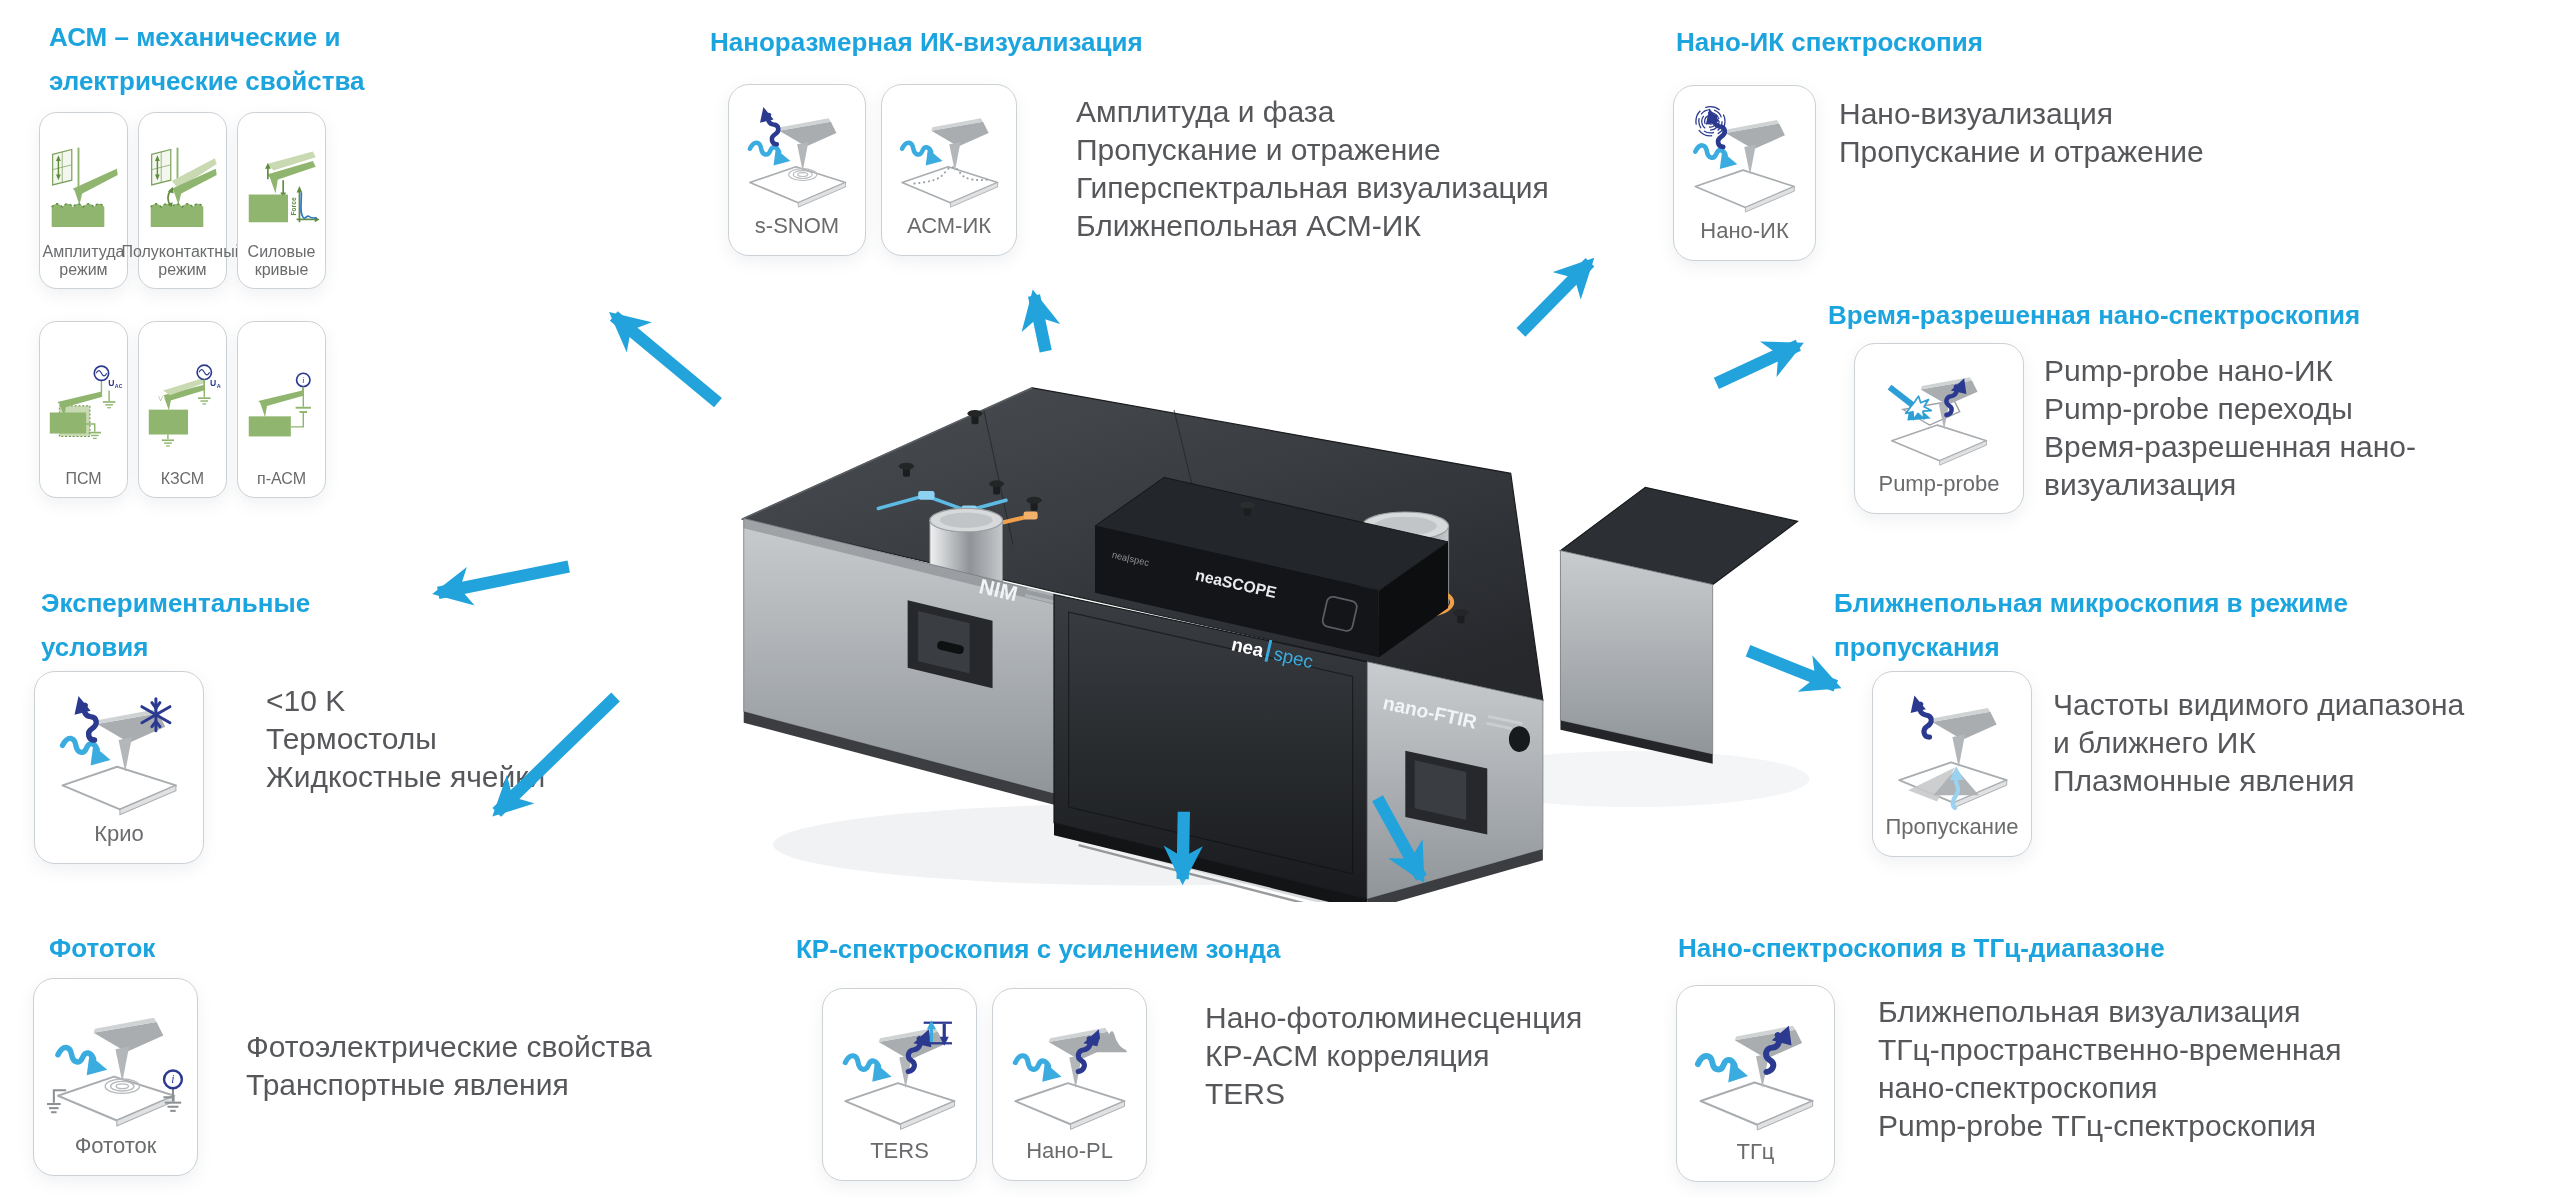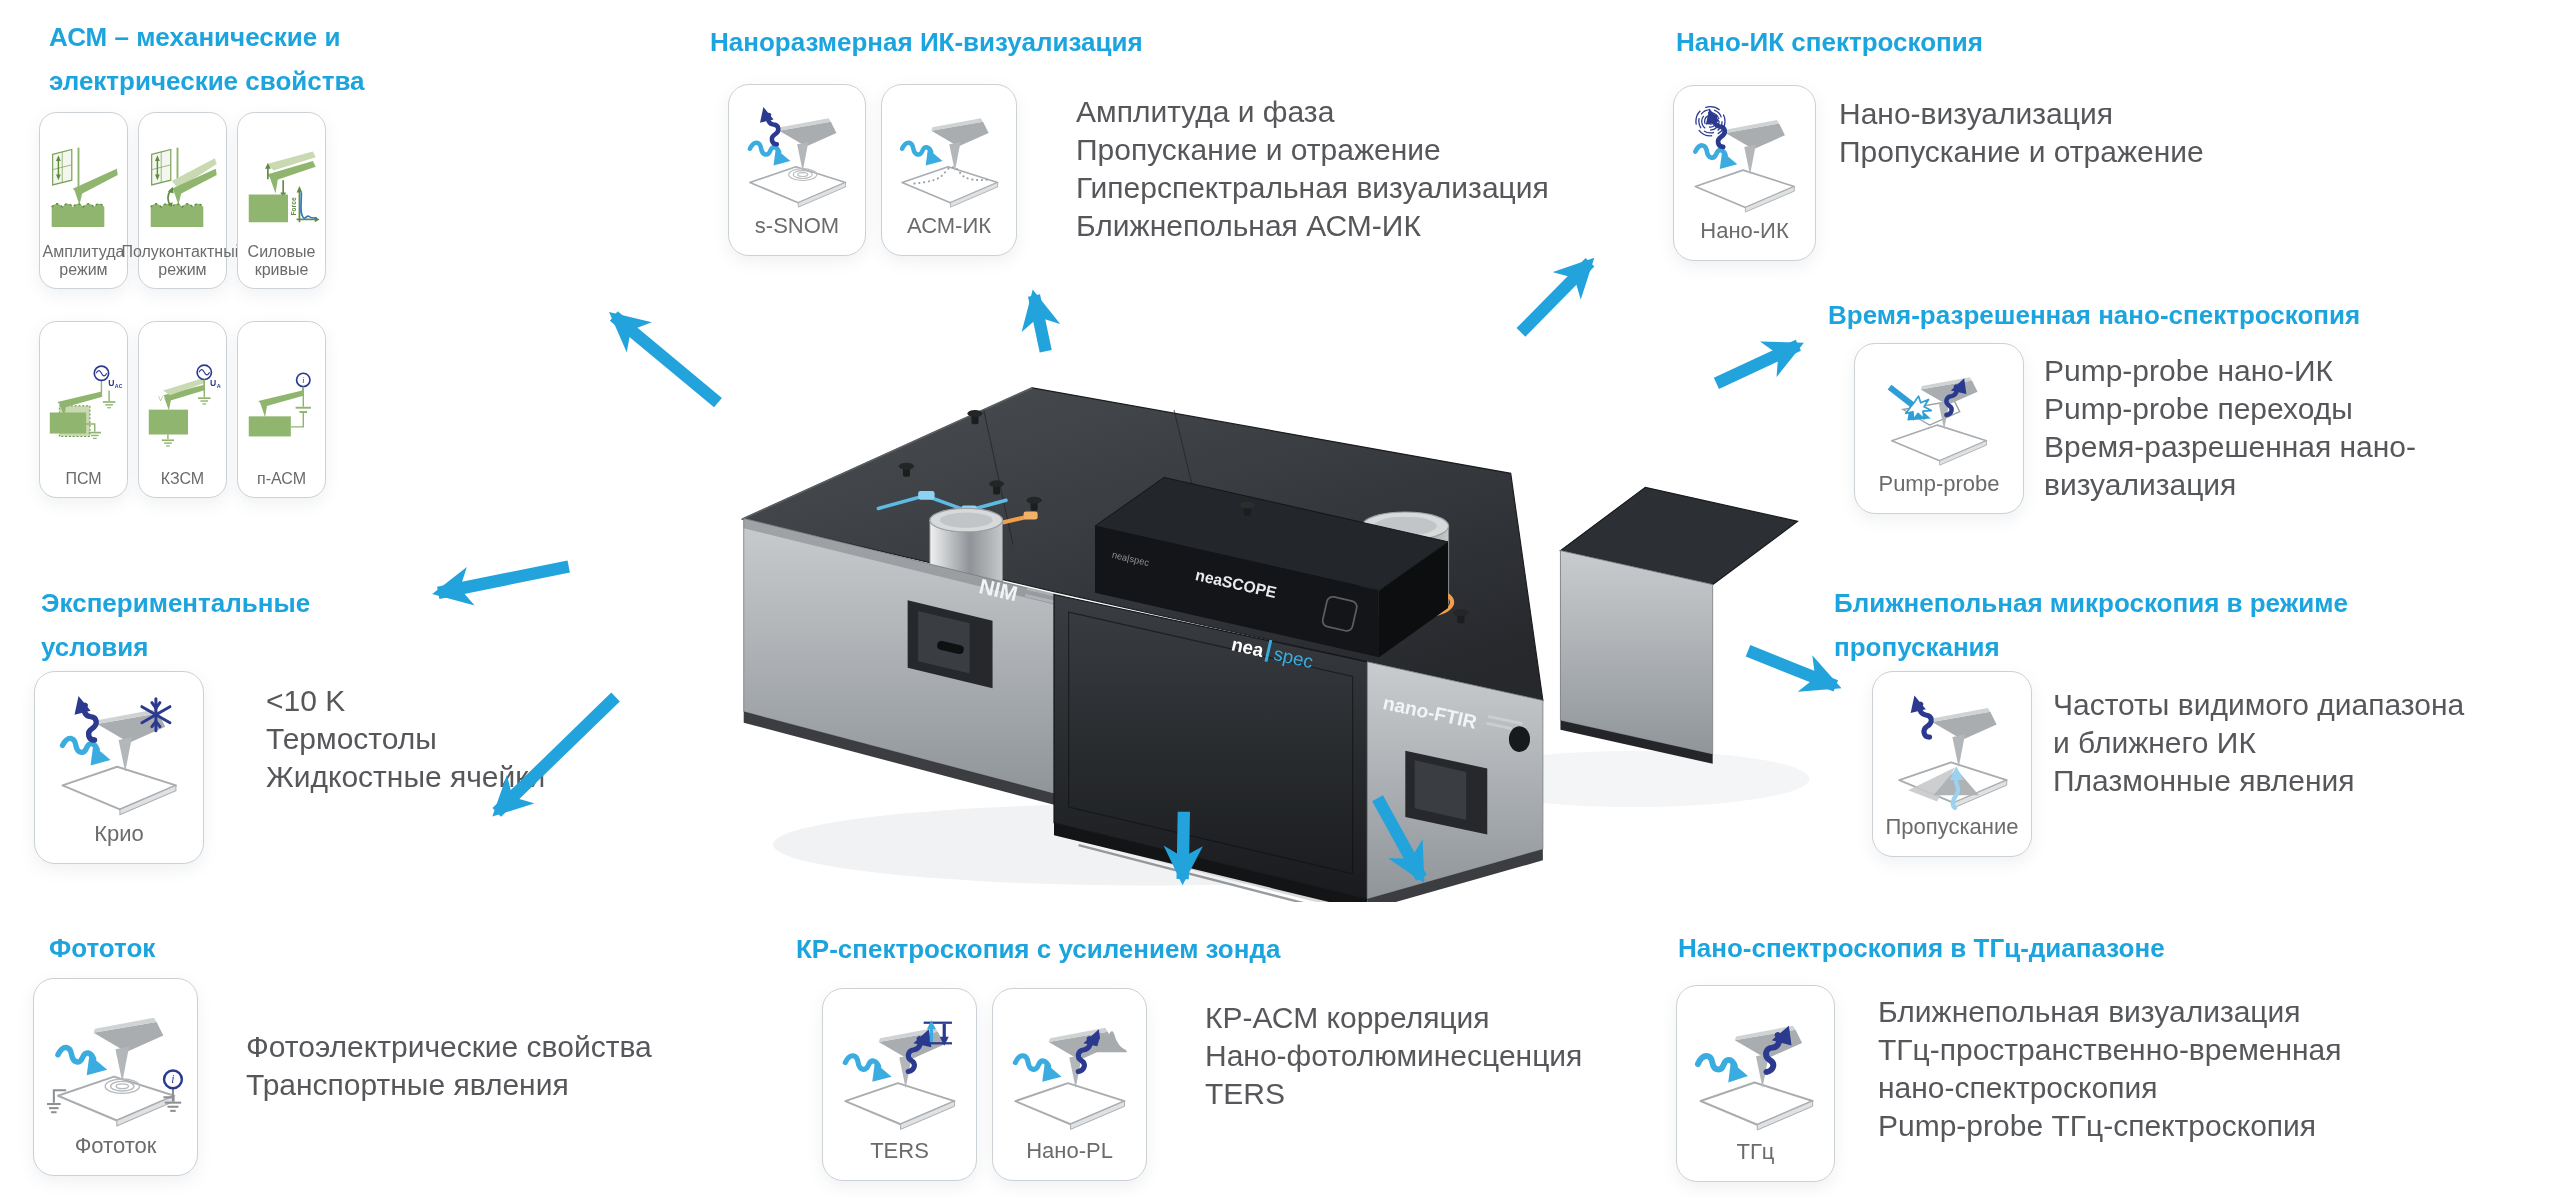--- a/index.html
+++ b/index.html
@@ -449,8 +449,8 @@
   </div>
 </div>
 <div class="bullets" style="left:1205px;top:999px;">
+  <div>Нано-фотолюминесценция</div>
   <div>КР-АСМ корреляция</div>
-  <div>Нано-фотолюминесценция</div>
   <div>TERS</div>
 </div>
 

